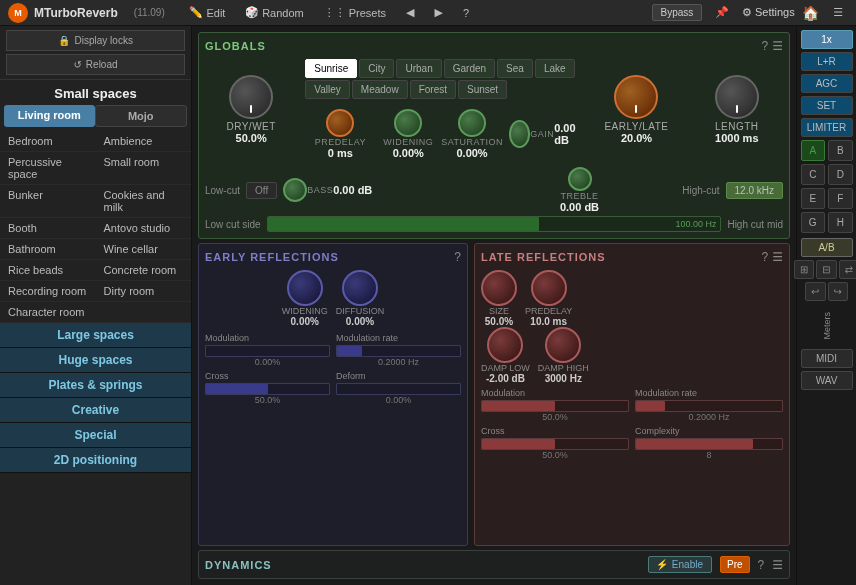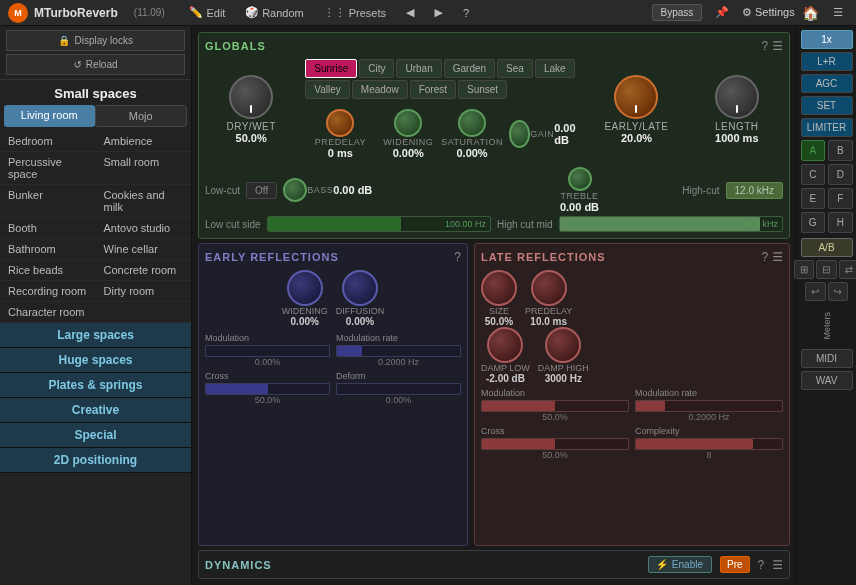--- a/index.html
+++ b/index.html
@@ -193,7 +193,7 @@
       background: #2a3a2a; color: #aaa;
     }
     .preset-tab-btn.active {
-      background: #be185d; color: #000; border-color: #fff; text-align: right;
+      background: #ffffff; color: #000; border-color: #fff; text-align: right;
     }
     .param-group {
       display: flex; flex-direction: column; align-items: center;

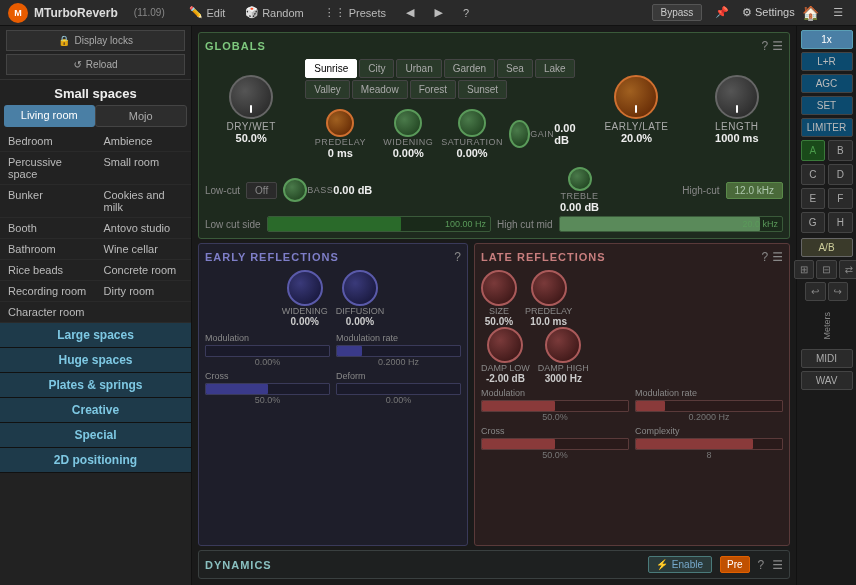--- a/index.html
+++ b/index.html
@@ -85,7 +85,7 @@
     }
     .preset-tab {
       flex: 1; padding: 4px; text-align: center; font-size: 11px;
-      cursor: pointer; border-radius: 3px;
+      cursor: pointer; border-radius: 3px; font-weight: bold;
     }
     .preset-tab.active {
       background: #4a7fa5; color: white;

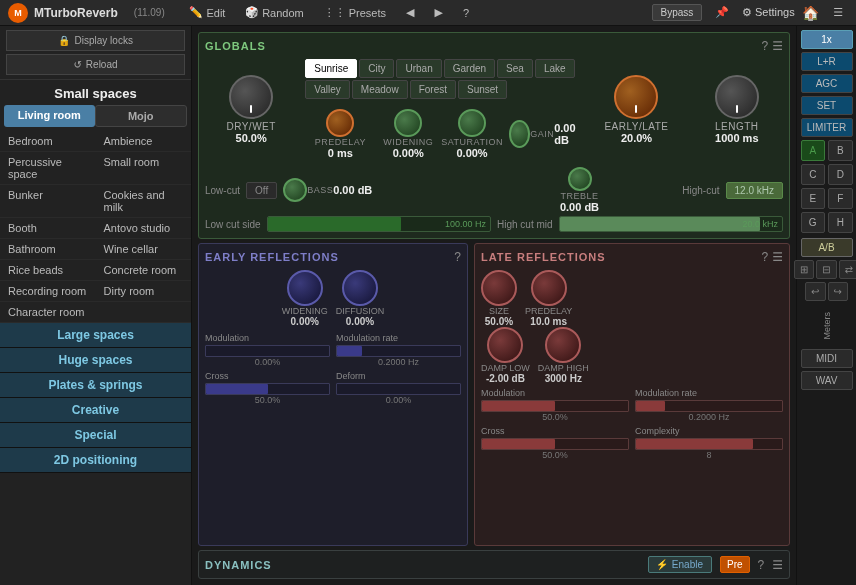--- a/index.html
+++ b/index.html
@@ -532,10 +532,6 @@
             <span class="filter-value">100.00 Hz</span>
           </div>
           <span class="filter-label">High cut mid</span>
-          <div class="filter-bar" style="flex:1;">
-            <div class="filter-fill" style="width:90%;background:#5a8a5a;"></div>
-            <span class="filter-value">20.0 kHz</span>
-          </div>
         </div>
       </div>
 

